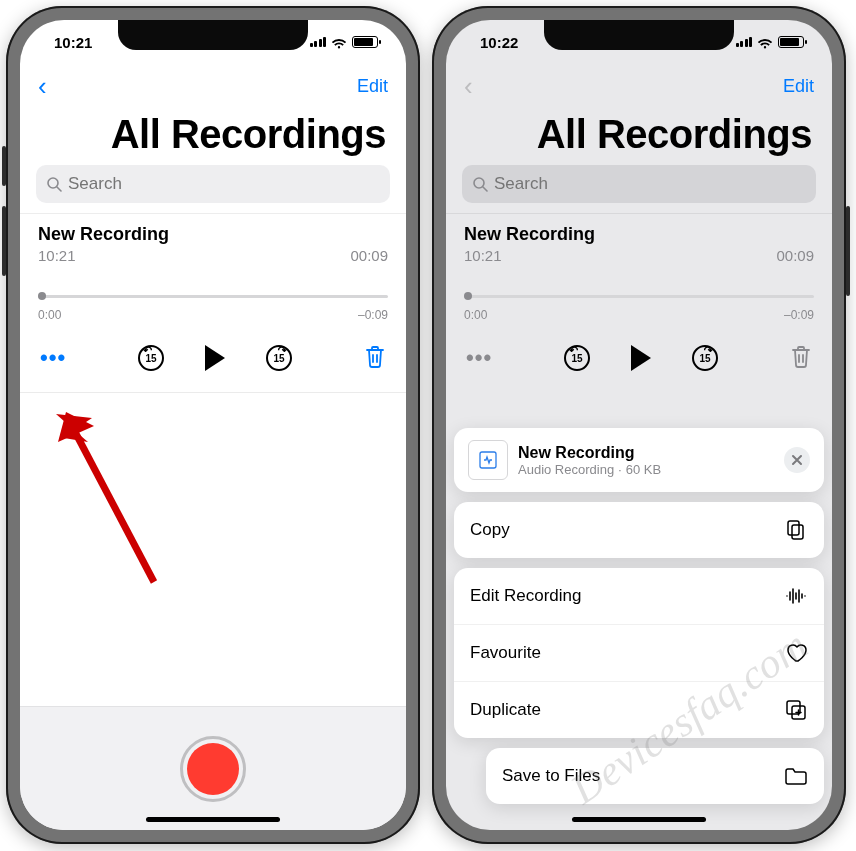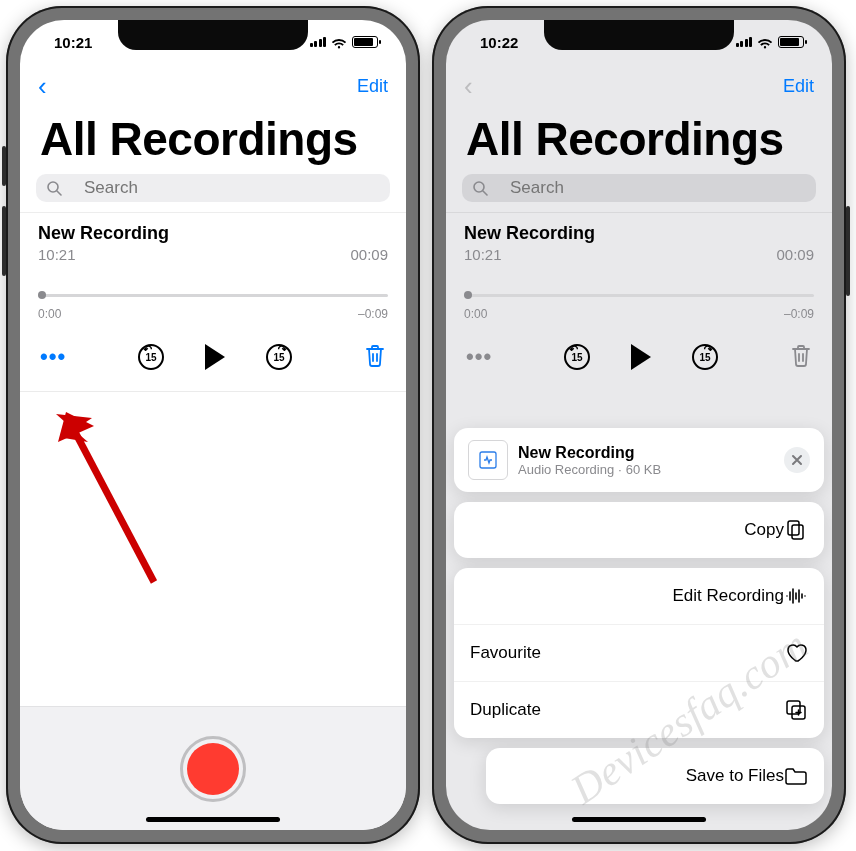--- a/index.html
+++ b/index.html
@@ -83,9 +83,10 @@
   .navbar .back.dim { color: #bdbdbf; }
   .navbar .edit { color: #007aff; font-size: 18px; }
   .title {
-    font-size: 46px; font-weight: 700;
+    font-size: 40px; font-weight: 700;
     padding: 4px 20px 8px;
     letter-spacing: -0.5px;
+    text-align: right;
   }
   .searchbar {
     margin: 0 16px 10px;

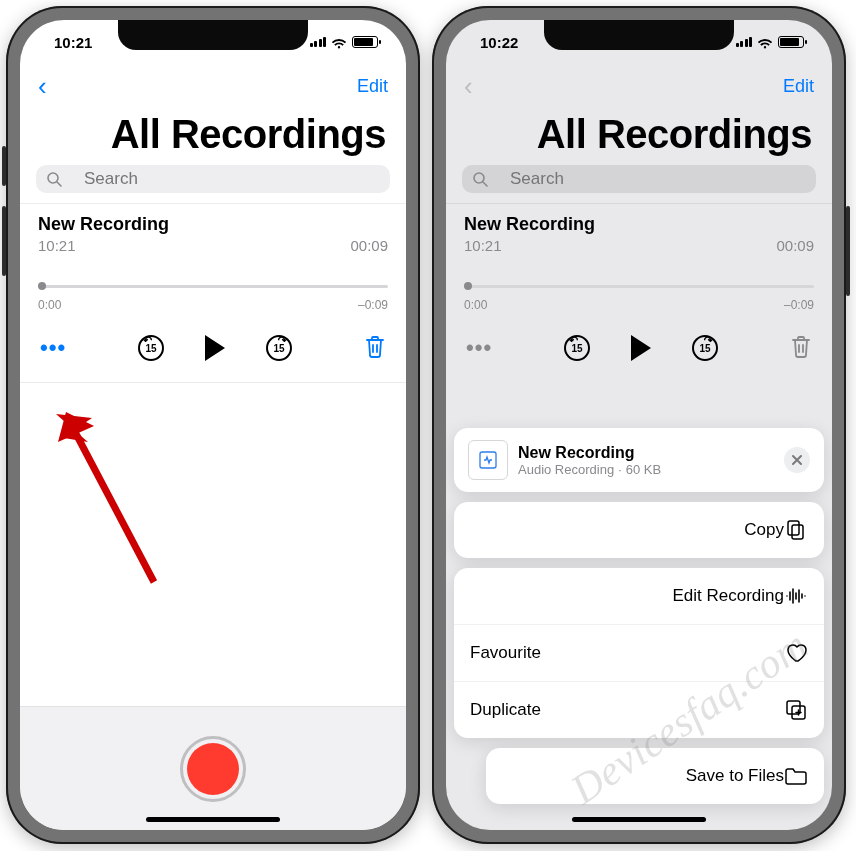--- a/index.html
+++ b/index.html
@@ -92,9 +92,9 @@
     margin: 0 16px 10px;
     background: rgba(118,118,128,.12);
     border-radius: 10px;
-    height: 28px;
+    height: 38px;
     display: flex; align-items: center;
-    padding: 0 10px; gap: 22px;
+    padding: 0 10px; gap: 6px;
     color: #8a8a8e;
   }
   .screen.dim .searchbar { background: rgba(118,118,128,.18); }

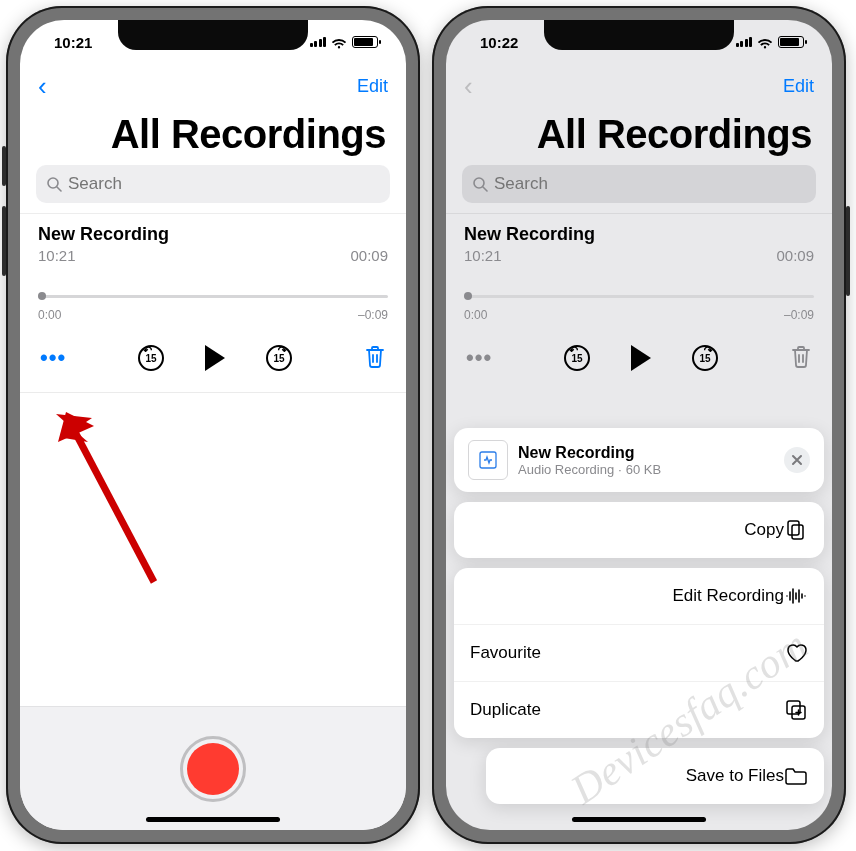--- a/index.html
+++ b/index.html
@@ -171,7 +171,7 @@
     padding:16px 16px; font-size:17px;
     border-top:1px solid rgba(0,0,0,.06);
   }
-  .menu-item:first-child { border-top:none;justify-content:flex-end; }
+  .menu-item:first-child { border-top:none; }
   .menu-item .ic { width:24px; height:24px; display:flex; align-items:center; justify-content:center; color:#000; }
   .menu-card.last { margin-bottom: 18px; margin-left: 32px; }
 

